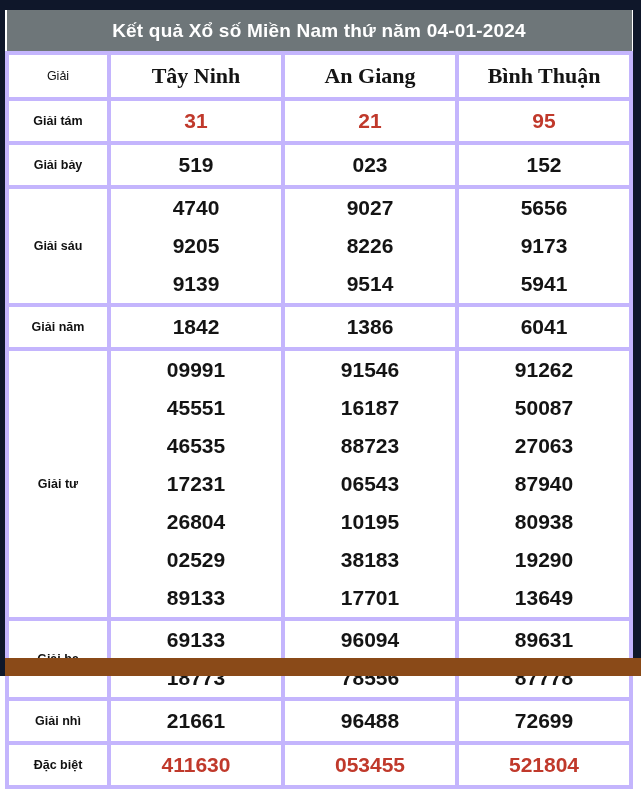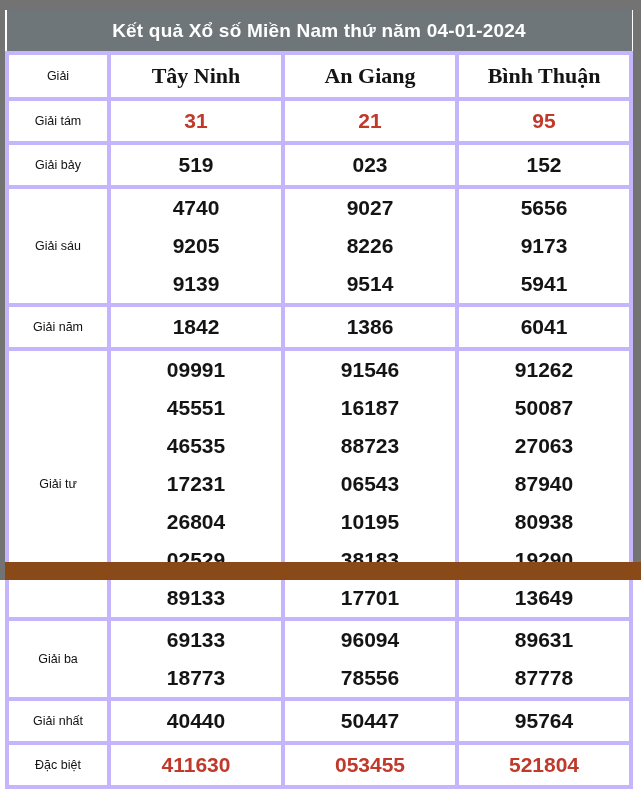--- a/index.html
+++ b/index.html
@@ -17,8 +17,8 @@
   #page {
     position: relative;
     width: 641px;
-    height: 580px;
-    background: #737373;
+    height: 676px;
+    background: #0f172a;
     box-sizing: border-box;
   }
   .table-wrap {

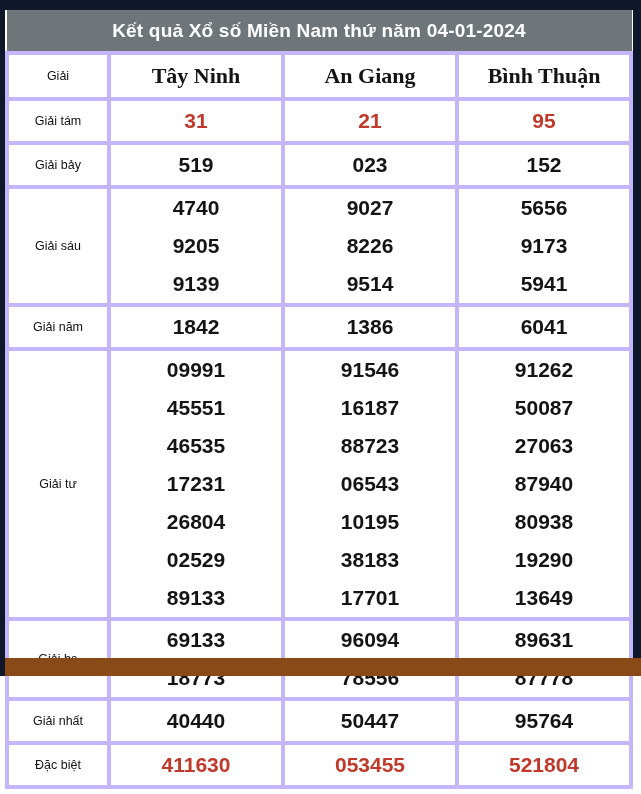--- a/index.html
+++ b/index.html
@@ -69,7 +69,7 @@
   td.prize-label {
     font-size: 12.5px;
     color: #111111;
-    font-weight: normal;
+    font-weight: bold;
     width: 102px;
   }
   

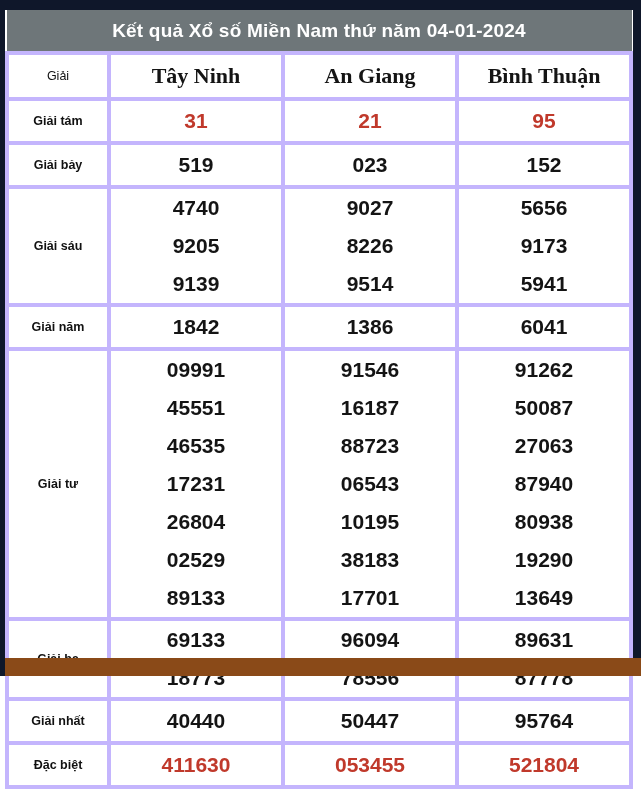--- a/index.html
+++ b/index.html
@@ -233,6 +233,18 @@
             </td>
           </tr>
           <tr>
+            <td class="prize-label">Giải nhì</td>
+            <td class="nums small">
+              <span class="n">21661</span>
+            </td>
+            <td class="nums small">
+              <span class="n">96488</span>
+            </td>
+            <td class="nums small">
+              <span class="n">72699</span>
+            </td>
+          </tr>
+          <tr>
             <td class="prize-label">Giải nhất</td>
             <td class="nums small">
               <span class="n">40440</span>

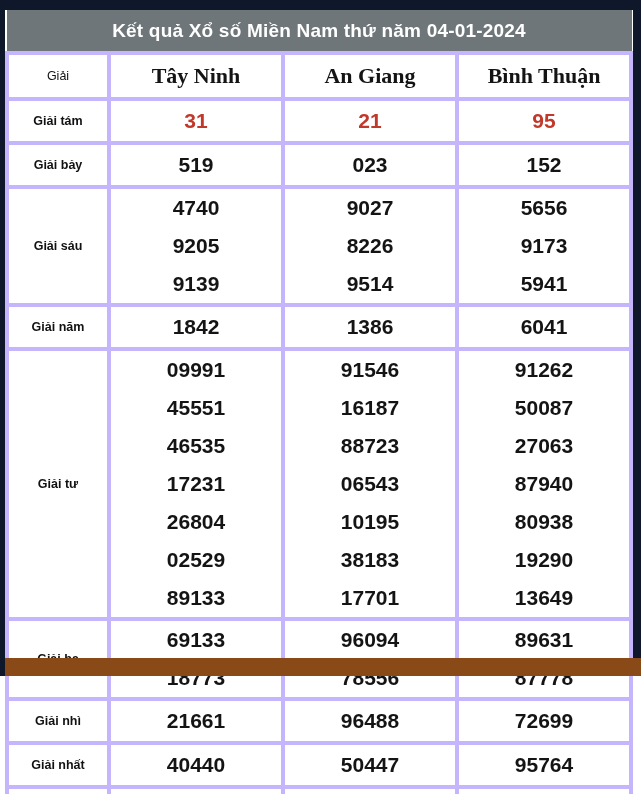--- a/index.html
+++ b/index.html
@@ -245,18 +245,6 @@
             </td>
           </tr>
           <tr>
-            <td class="prize-label">Giải nhất</td>
-            <td class="nums small">
-              <span class="n">40440</span>
-            </td>
-            <td class="nums small">
-              <span class="n">50447</span>
-            </td>
-            <td class="nums small">
-              <span class="n">95764</span>
-            </td>
-          </tr>
-          <tr>
             <td class="prize-label">Đặc biệt</td>
             <td class="nums red small">
               <span class="n">411630</span>

